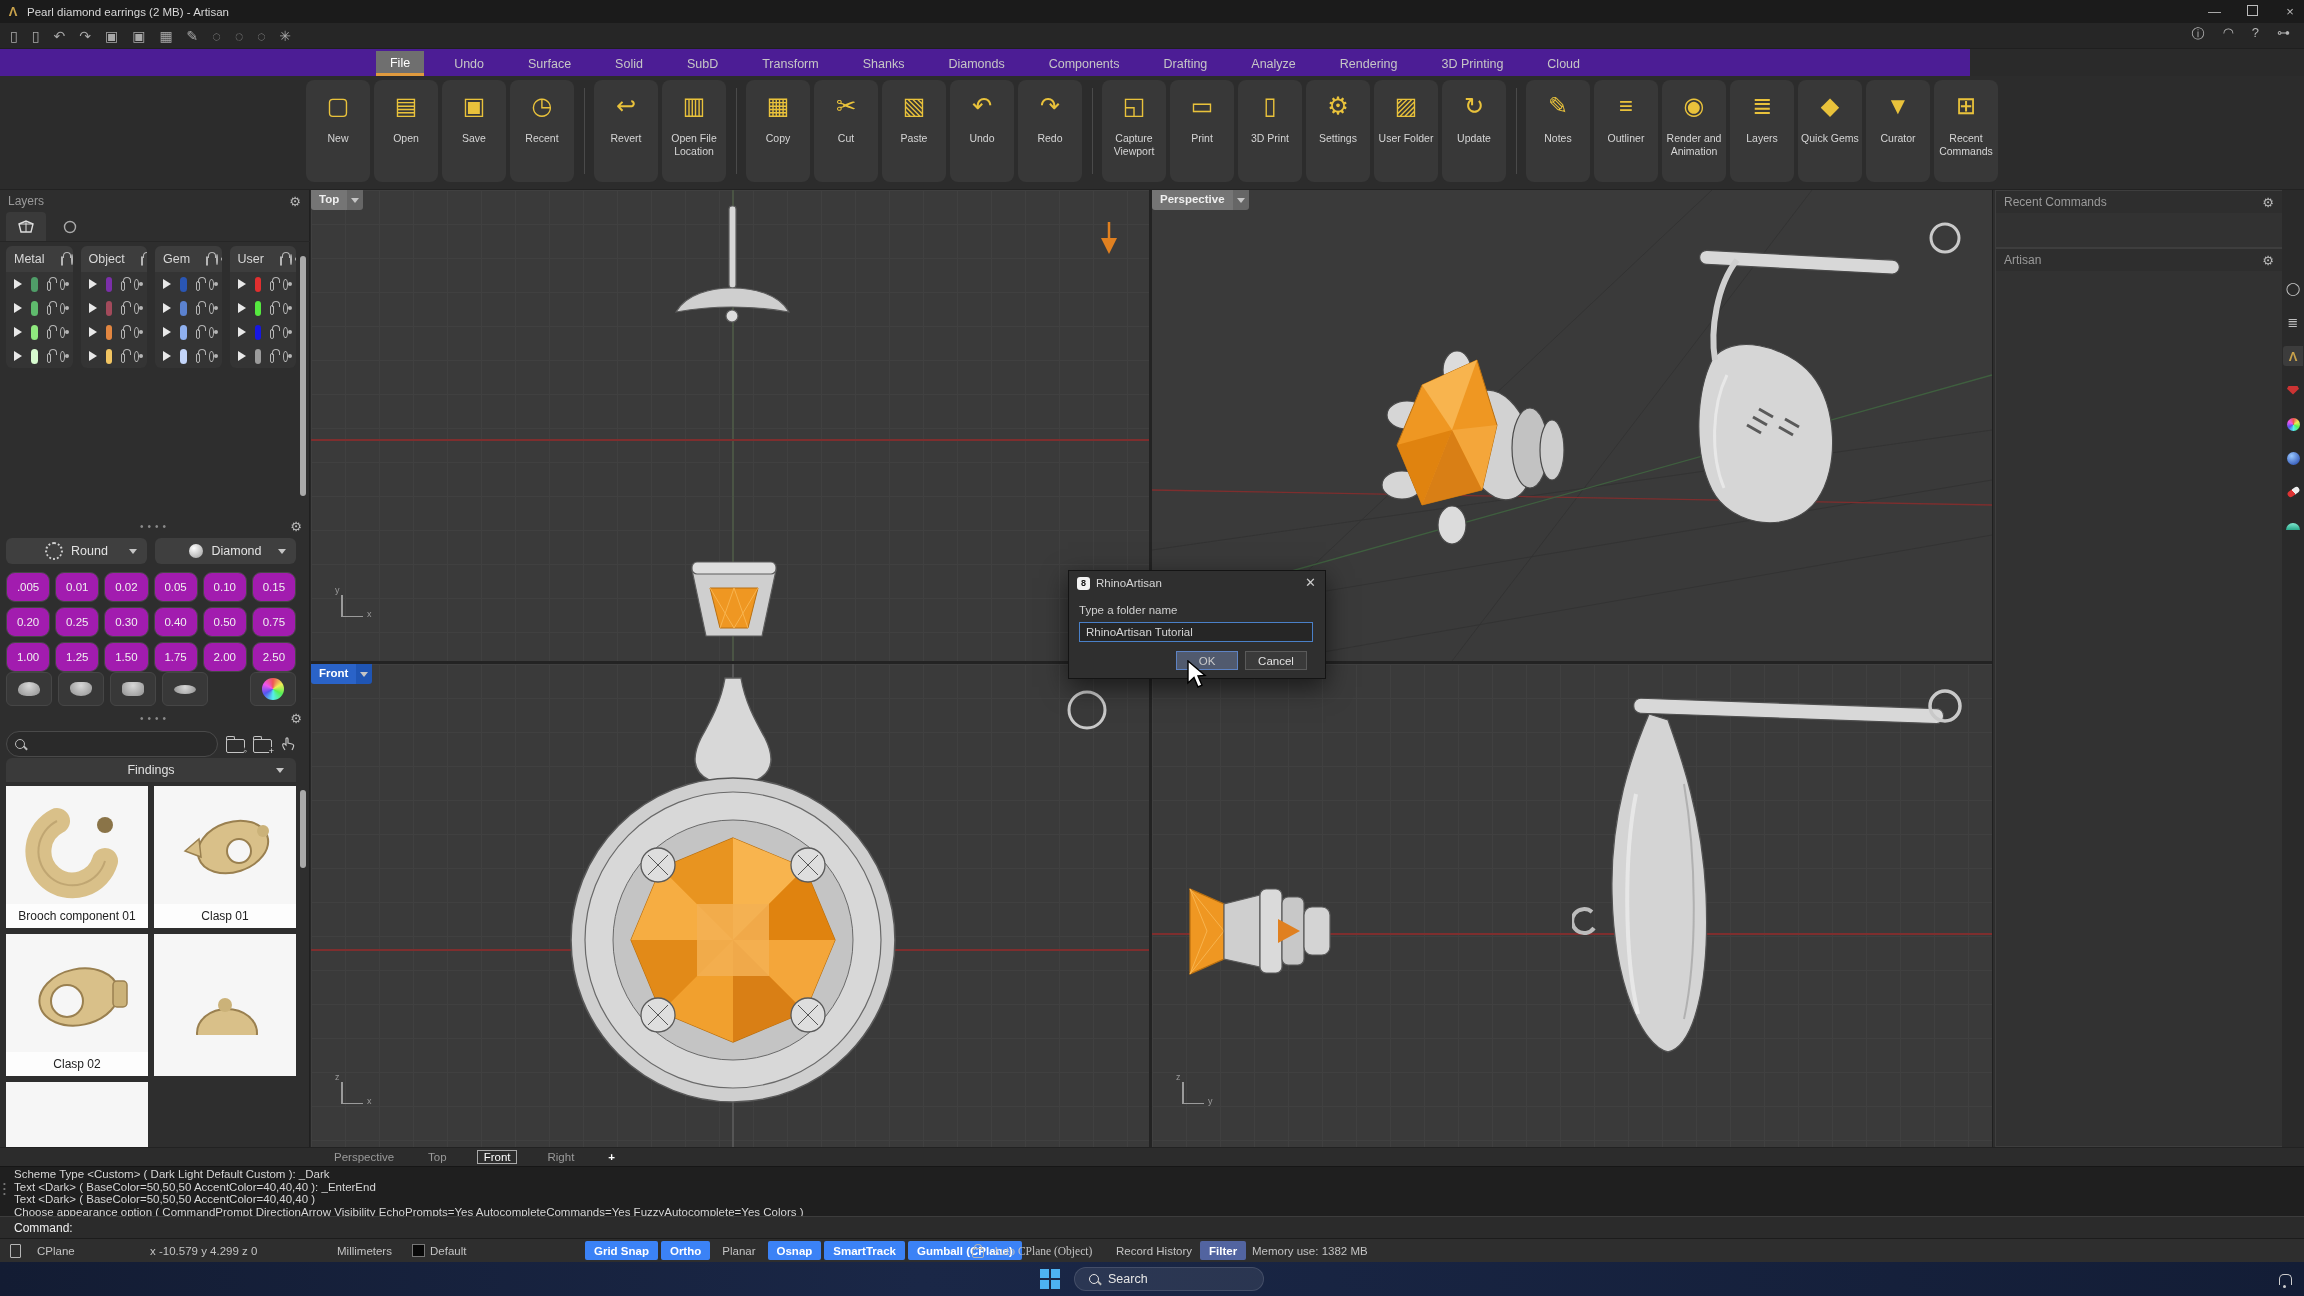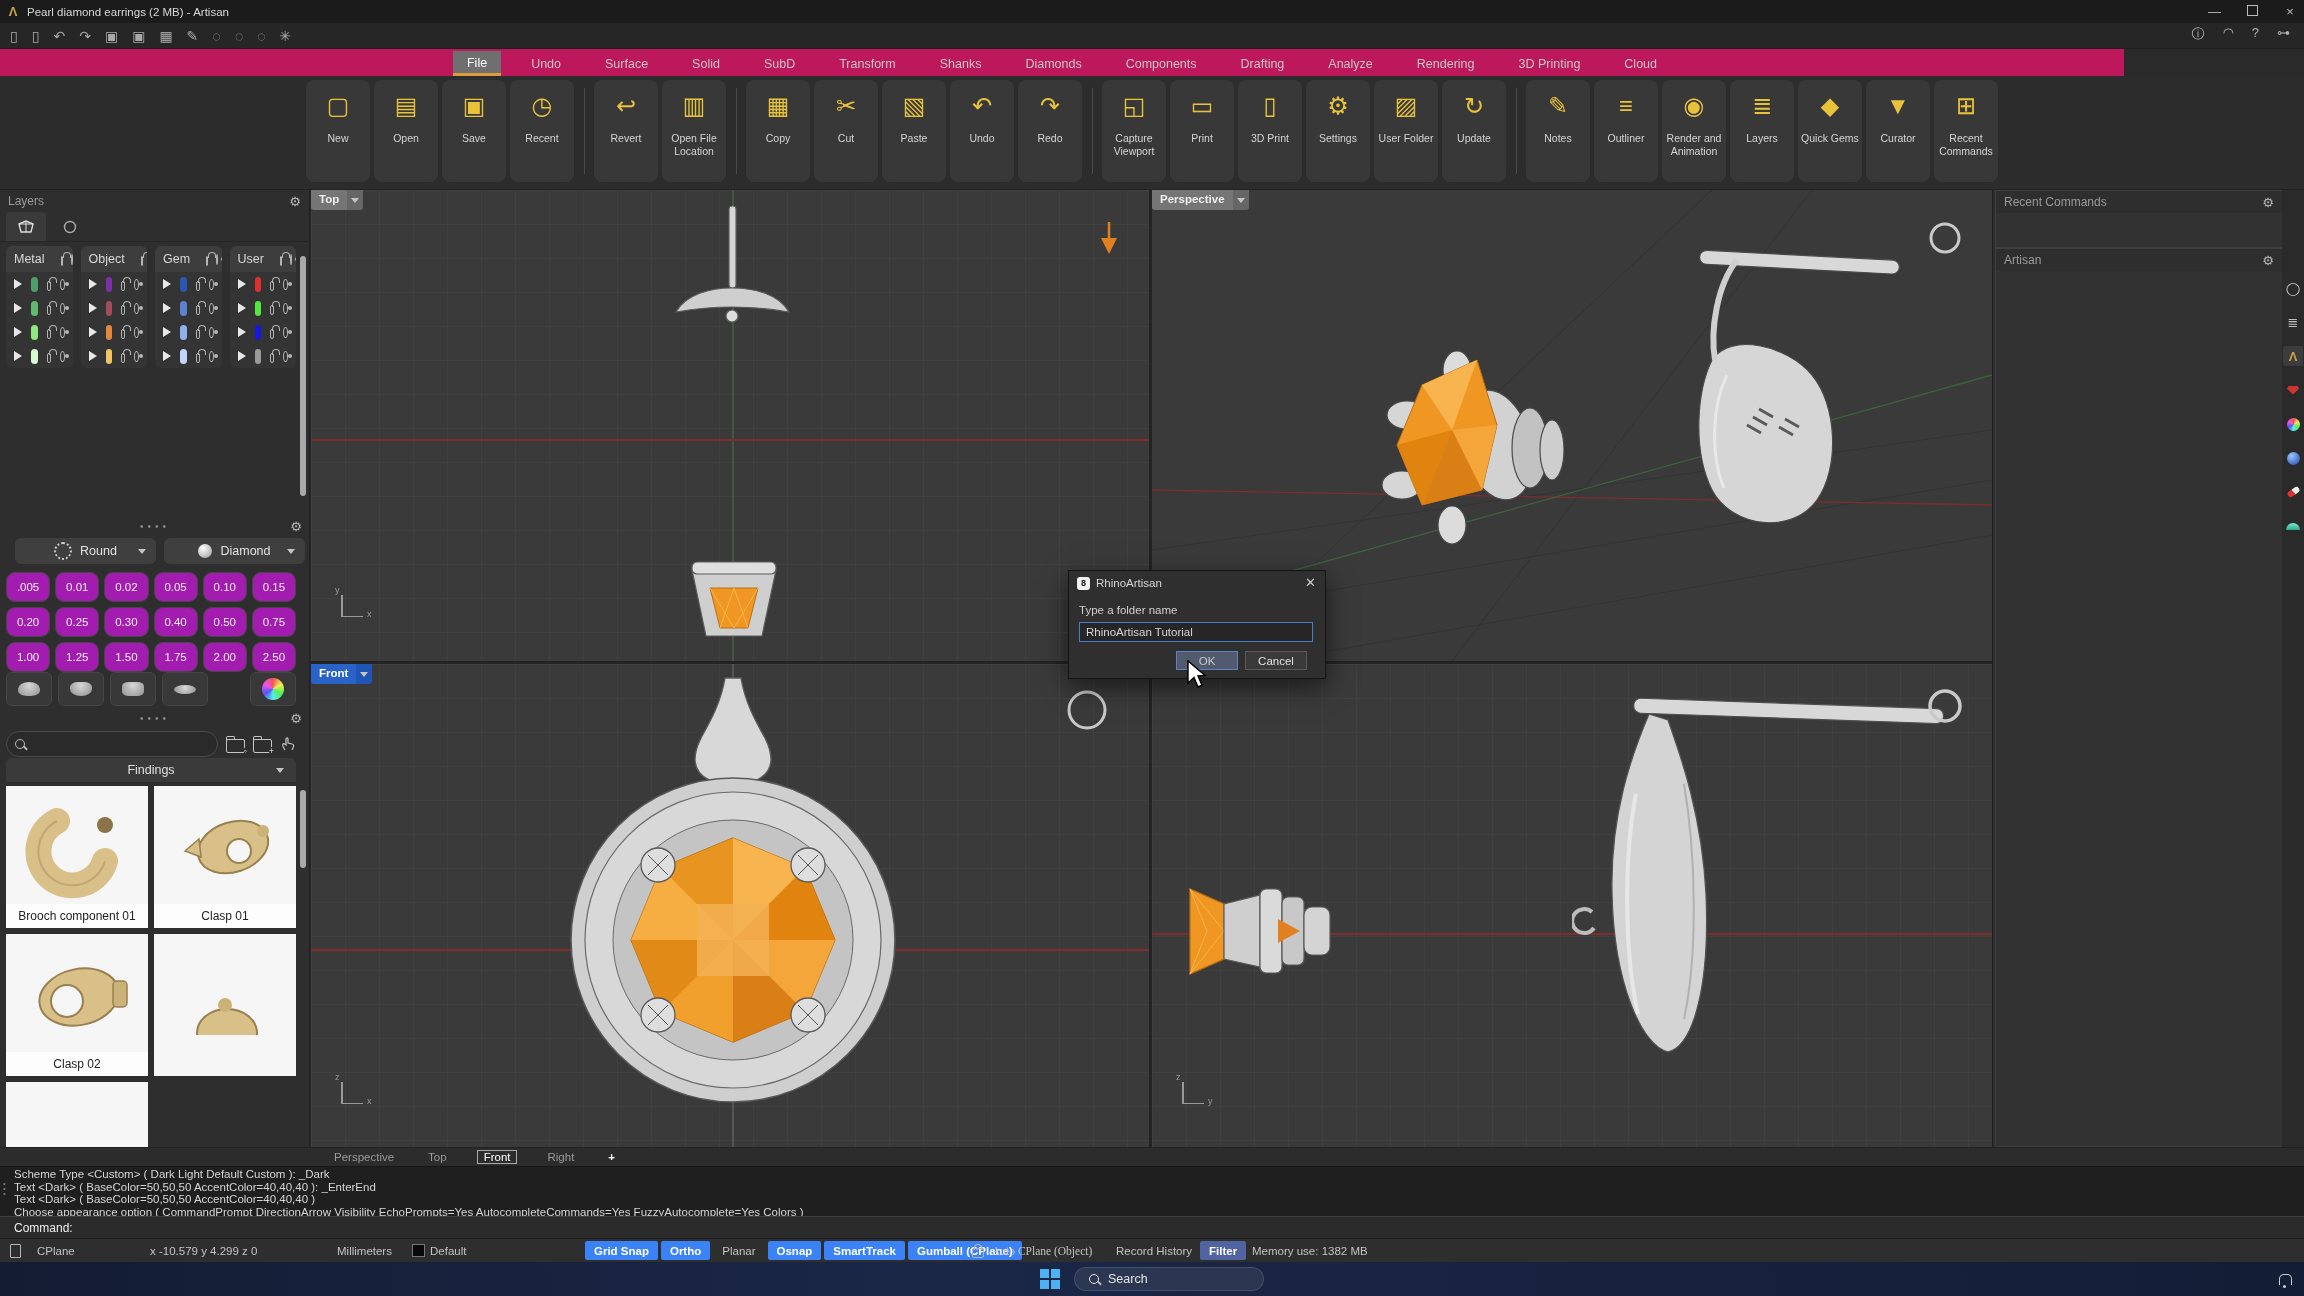--- a/index.html
+++ b/index.html
@@ -23,7 +23,7 @@
   .tricon{color:#b5b5b5;font-size:13px;}
 
   
-  #menubar{left:0;top:49px;width:2124px;height:27px;background:#be185d;display:flex;justify-content:center;align-items:flex-end;}
+  #menubar{left:0;top:49px;width:1970px;height:27px;background:#4c1d95;display:flex;justify-content:center;align-items:flex-end;}
   .mtab{padding:5px 14px;color:#c6c6c6;font-size:12.5px;cursor:default;margin:0 8px;}
   .mtab.active{background:#6f6f6f;color:#fff;border-bottom:3px solid #e09a3e;padding-bottom:3px;}
 

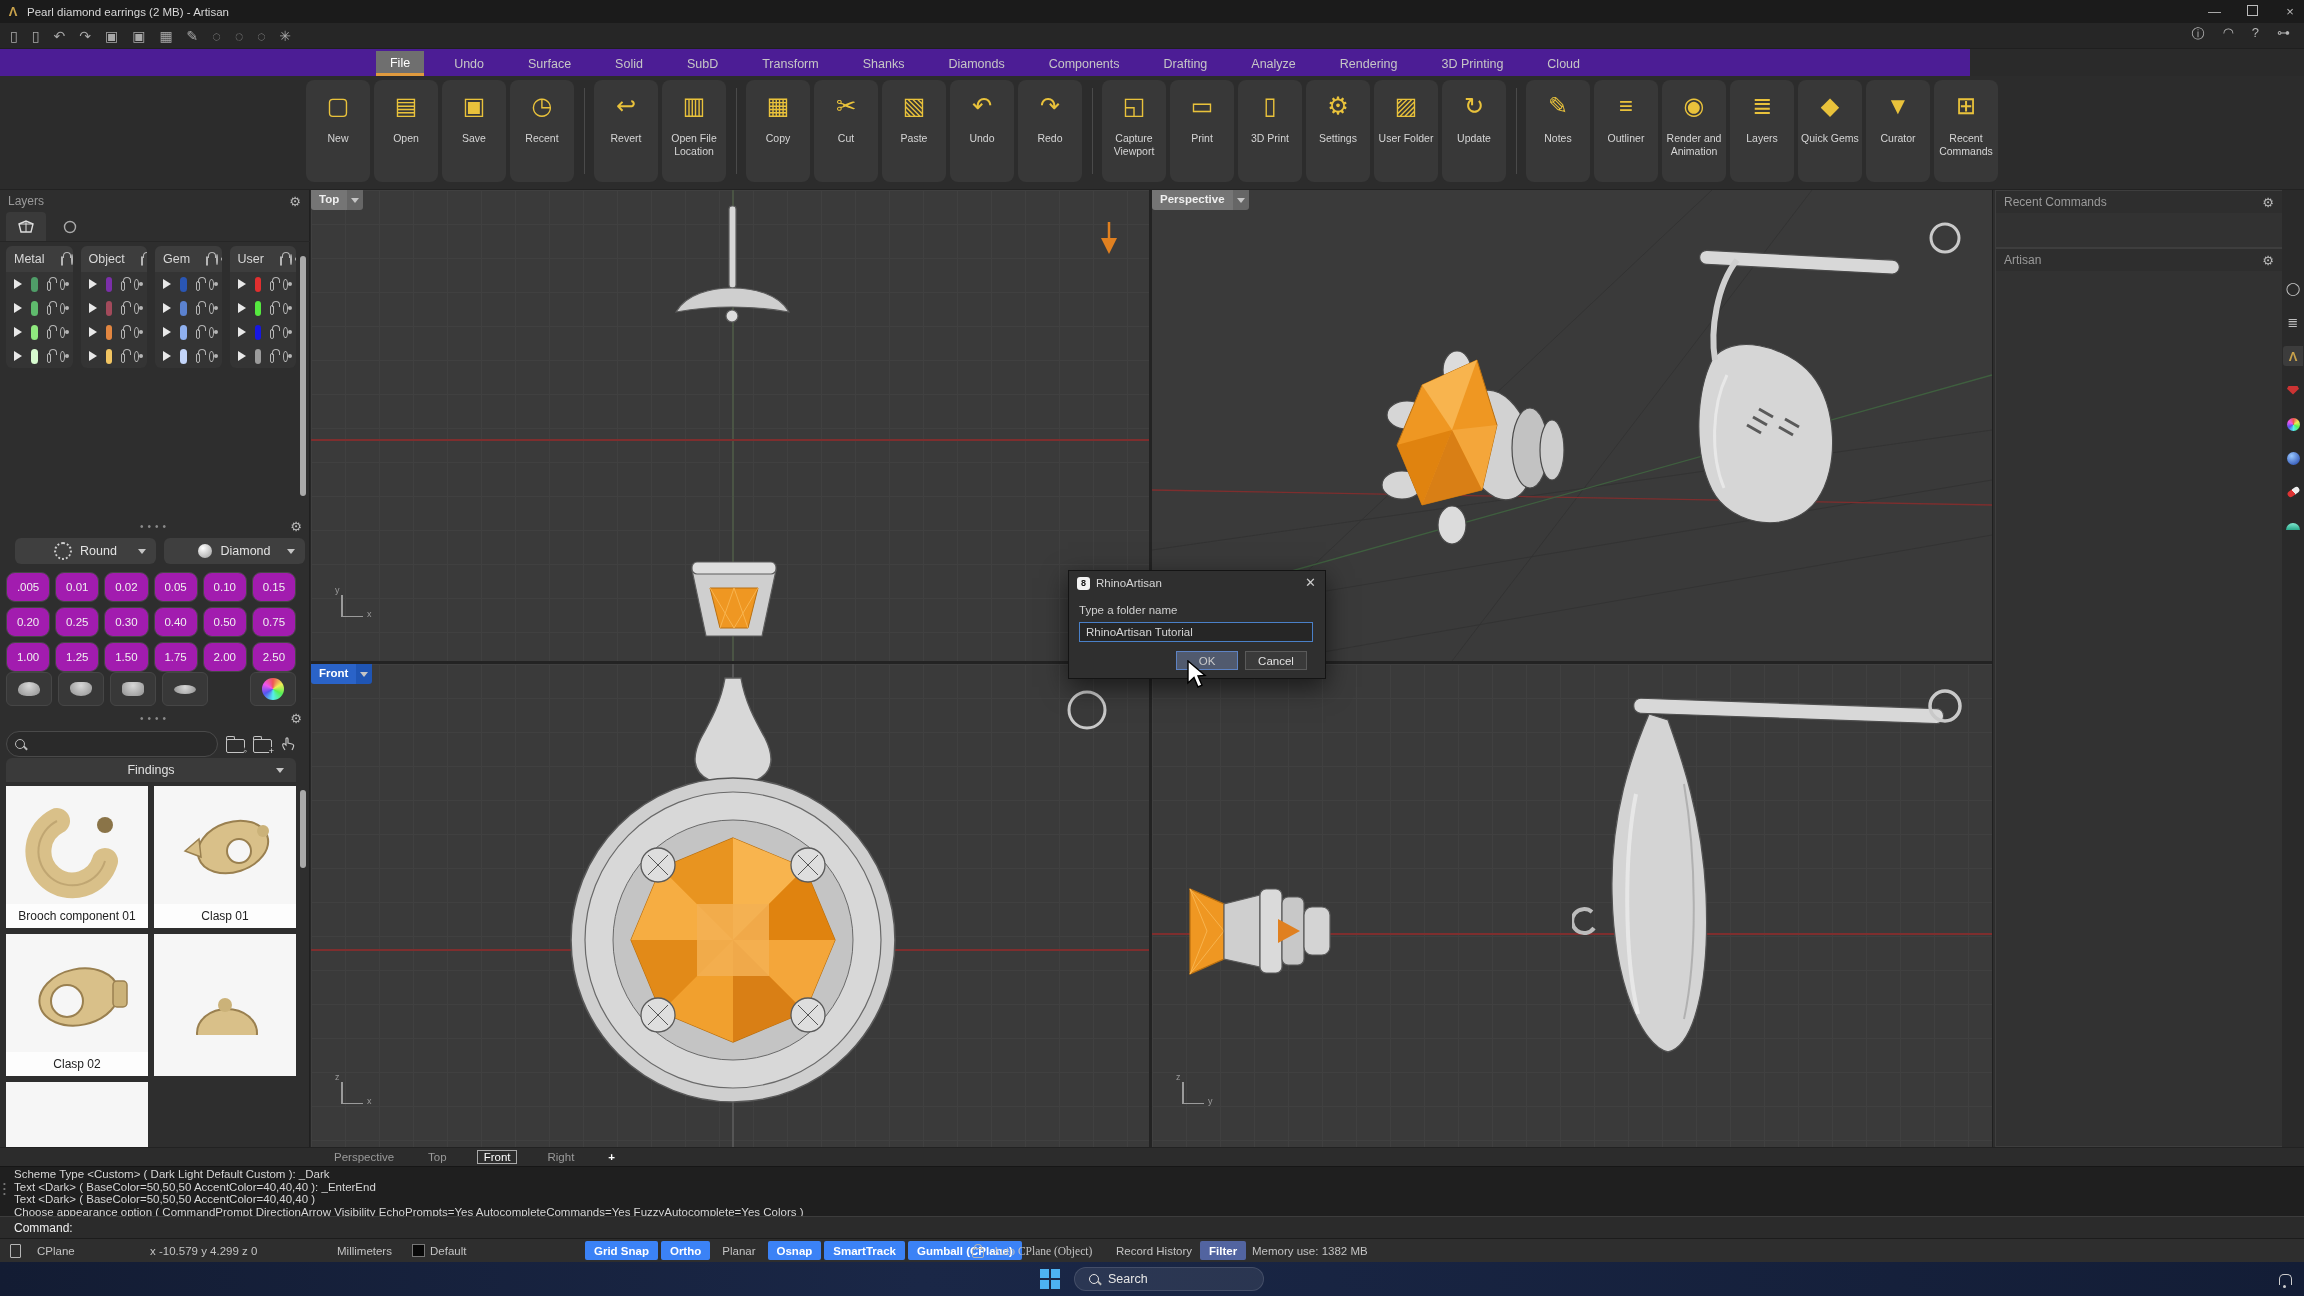--- a/index.html
+++ b/index.html
@@ -59,7 +59,7 @@
   .dots-divider{color:#8a8a8a;letter-spacing:4px;font-size:10px;text-align:center;}
   #lp-div1{left:0;top:328px;width:310px;height:16px;display:flex;align-items:center;justify-content:center;}
   #lp-div1 .gear{position:absolute;right:8px;}
-  #lp-dropdowns{left:15px;top:348px;width:290px;display:flex;gap:8px;}
+  #lp-dropdowns{left:6px;top:348px;width:290px;display:flex;gap:8px;}
   .dropdown{flex:1;height:26px;background:#3f3f3f;border-radius:6px;display:flex;align-items:center;justify-content:center;gap:8px;color:#e2e2e2;font-size:12.5px;position:relative;}
   .caret{width:0;height:0;border-left:4px solid transparent;border-right:4px solid transparent;border-top:5px solid #c5c5c5;position:absolute;right:10px;top:11px;}
   .gem-ring{width:14px;height:14px;border:2px dotted #cfcfcf;border-radius:50%;}

